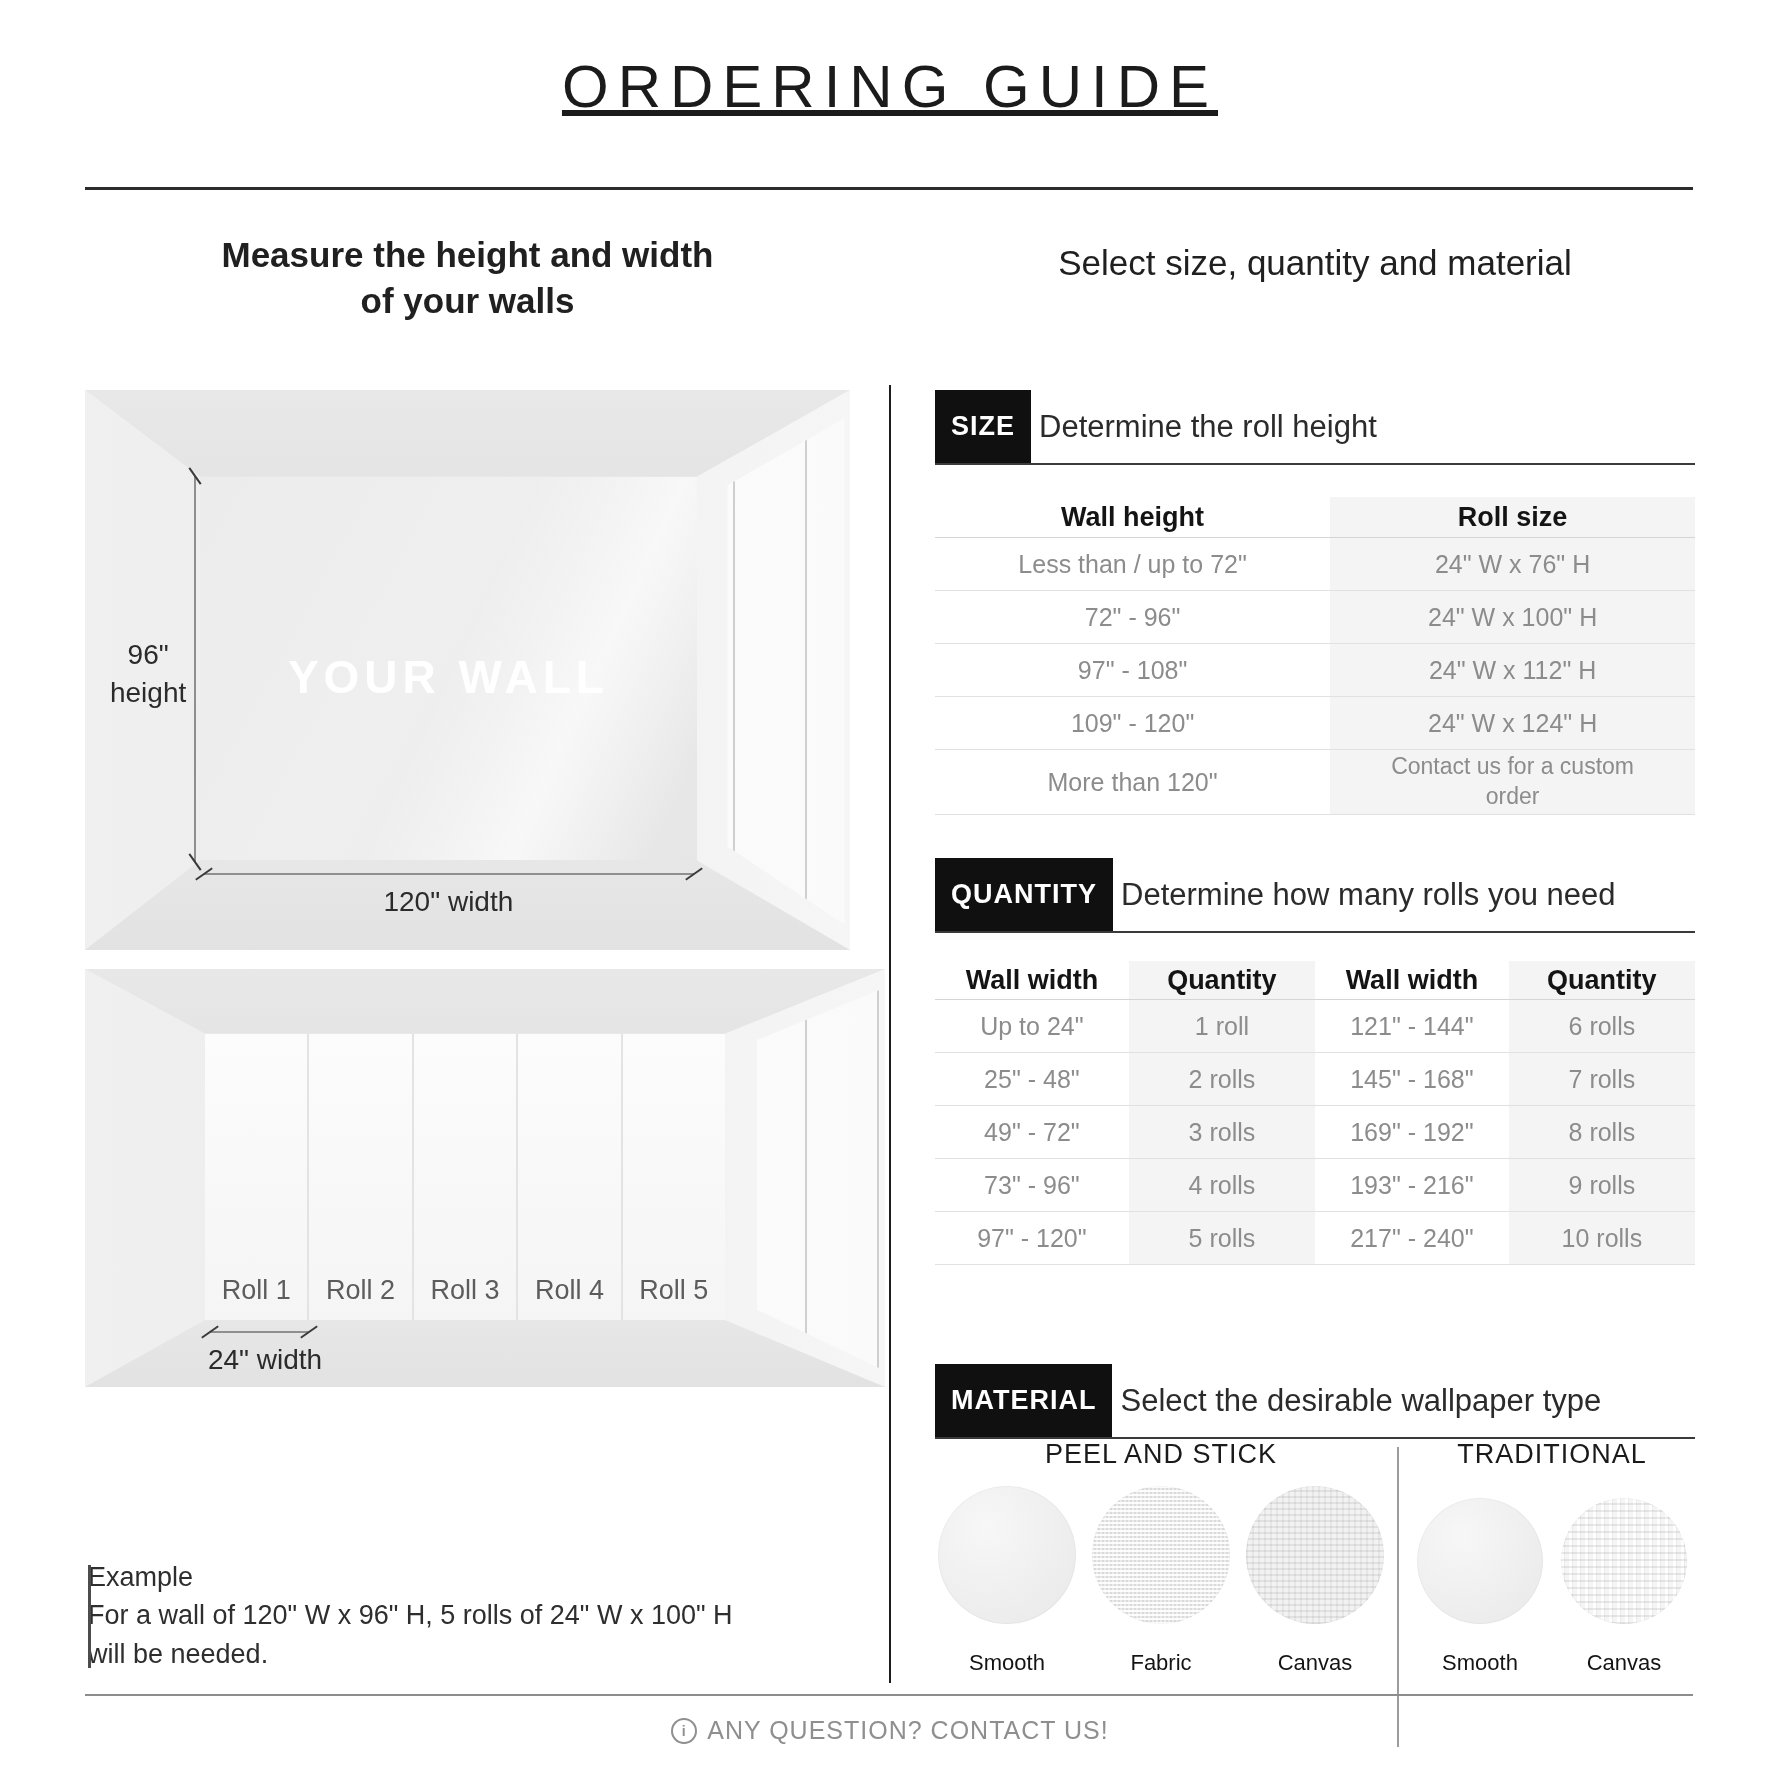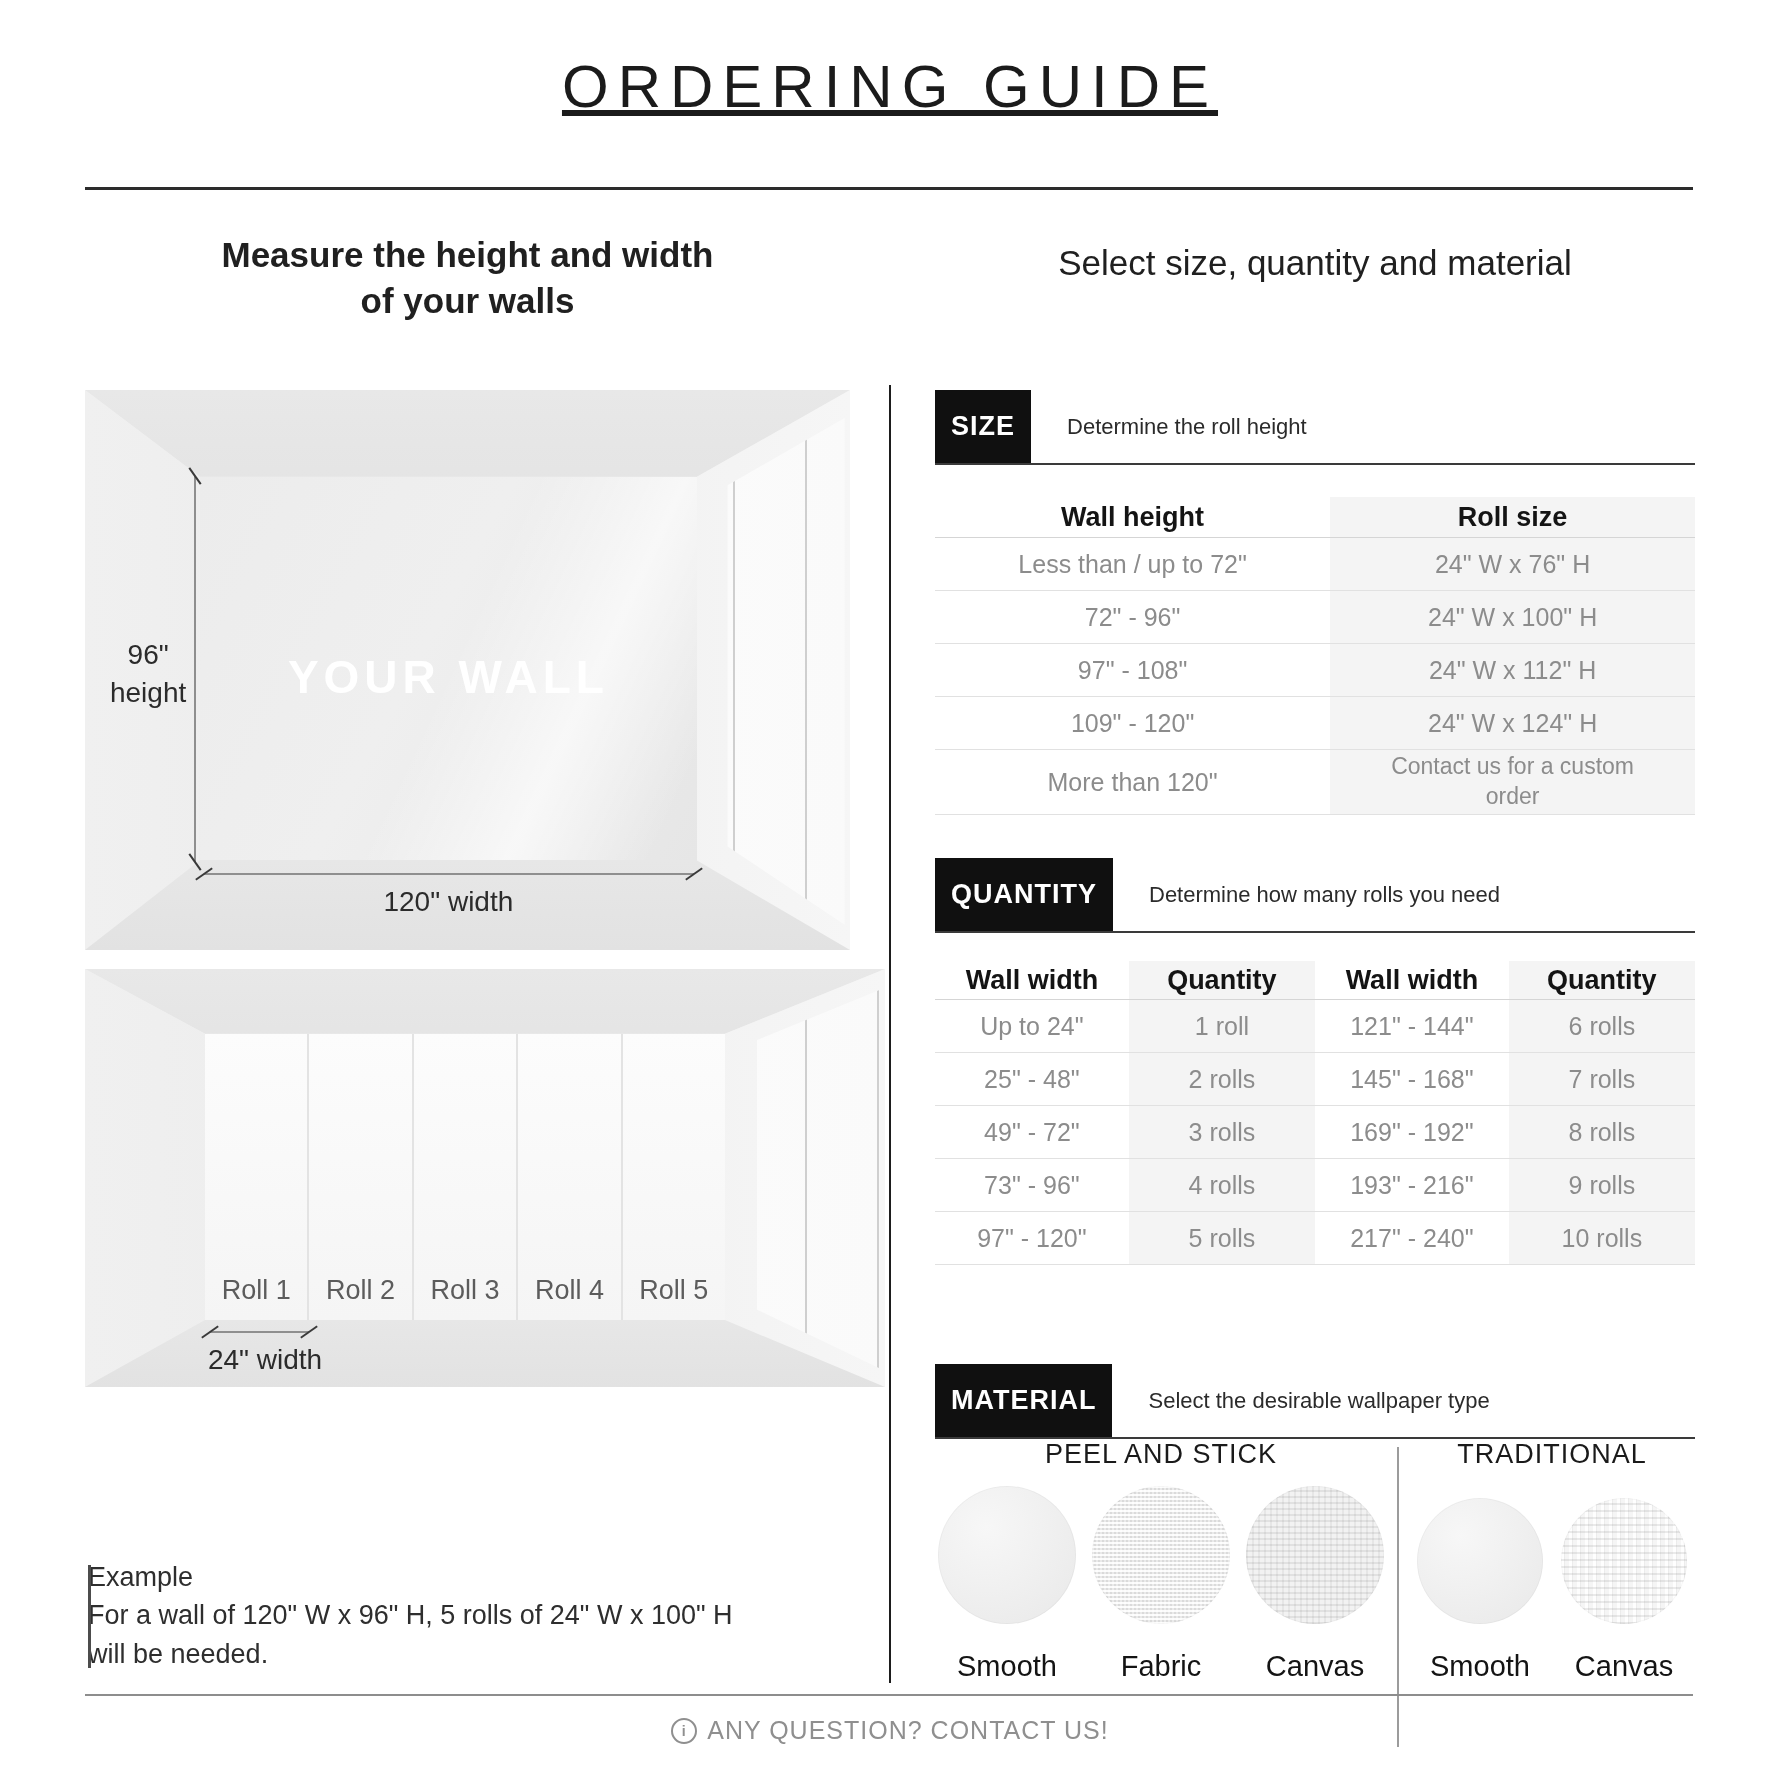--- a/index.html
+++ b/index.html
@@ -73,7 +73,7 @@
   .sec-head{display:flex;align-items:center;border-bottom:2px solid #3a3a3a;}
   .sec-label{background:#101010;color:#ffffff;font-size:27px;font-weight:bold;
              padding:21px 16px;letter-spacing:1px;}
-  .sec-sub{font-size:22px;color:#2b2b2b;margin-left:36px;white-space:nowrap;}
+  .sec-sub{font-size:31px;color:#2b2b2b;margin-left:8px;white-space:nowrap;}
 
   .size-table{margin-top:32px;display:grid;grid-template-columns:52% 48%;}
   .cell{display:flex;align-items:center;justify-content:center;min-height:52px;

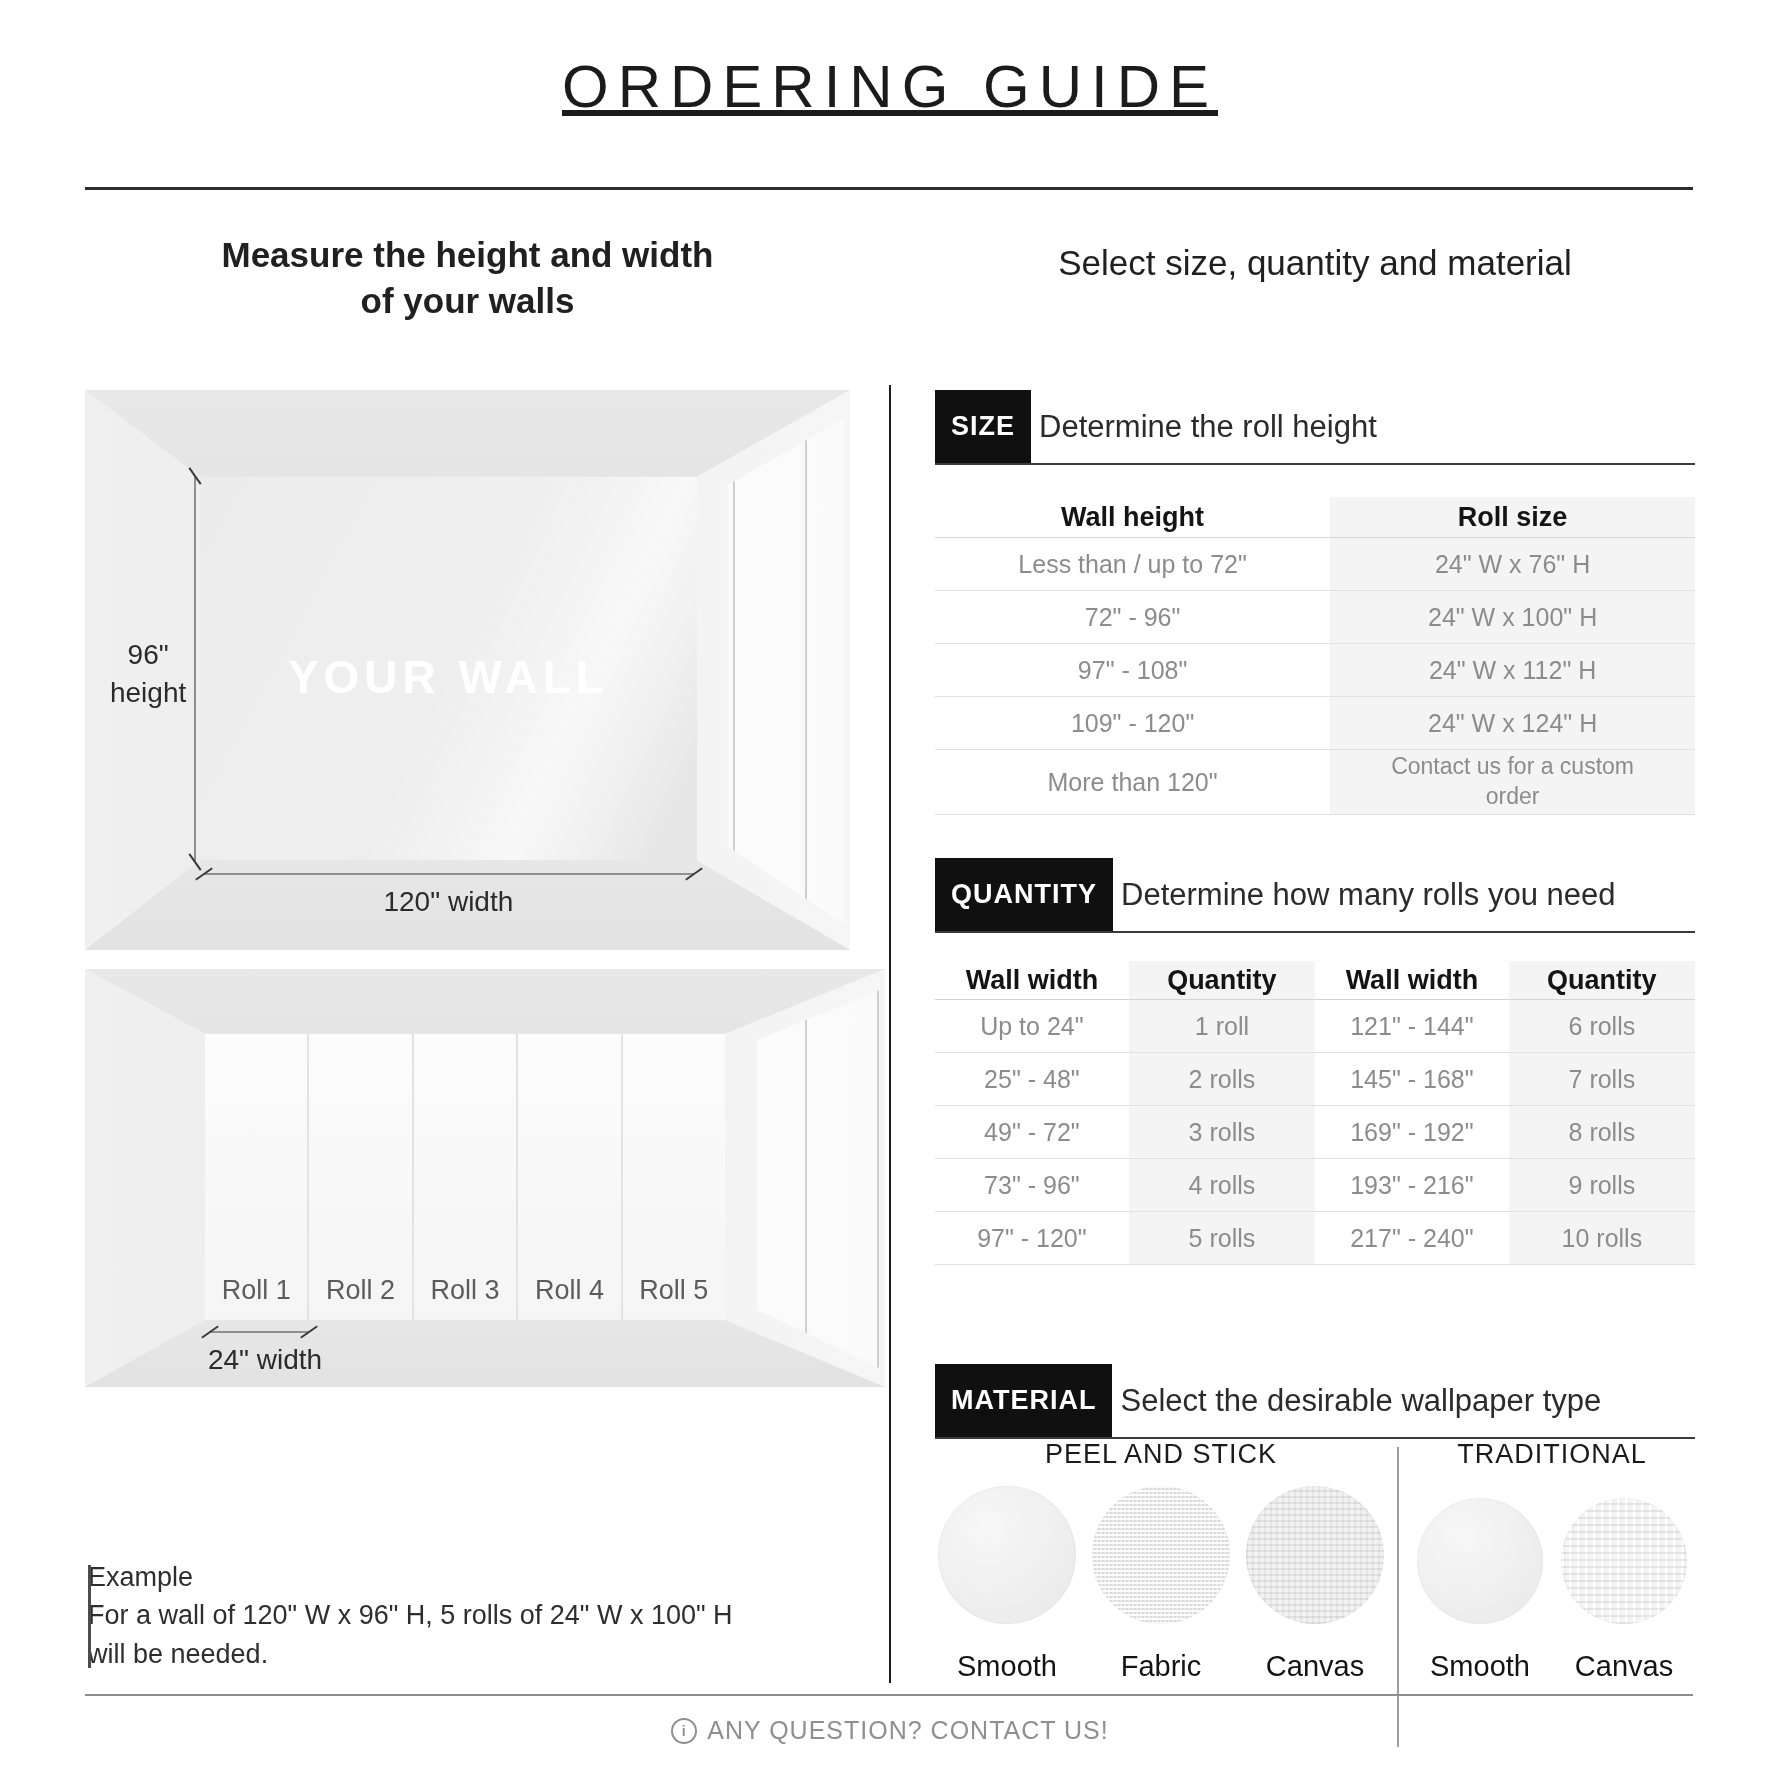--- a/index.html
+++ b/index.html
@@ -103,7 +103,7 @@
   #mat-g2 .swatch{width:132px;}
   .swatch-circle{width:138px;height:138px;border-radius:50%;box-shadow:inset 0 0 0 1px rgba(0,0,0,.03);}
   #mat-g2 .swatch-circle{width:126px;height:126px;margin-top:12px;}
-  .swatch-label{margin-top:26px;font-size:29px;color:#141414;}
+  .swatch-label{margin-top:26px;font-size:22px;color:#141414;}
 
   .tex-smooth{background:radial-gradient(circle at 35% 30%,#f7f7f7,#ececec 75%,#e8e8e8 100%);}
   .tex-fabric{background-color:#efefef;background-image:

